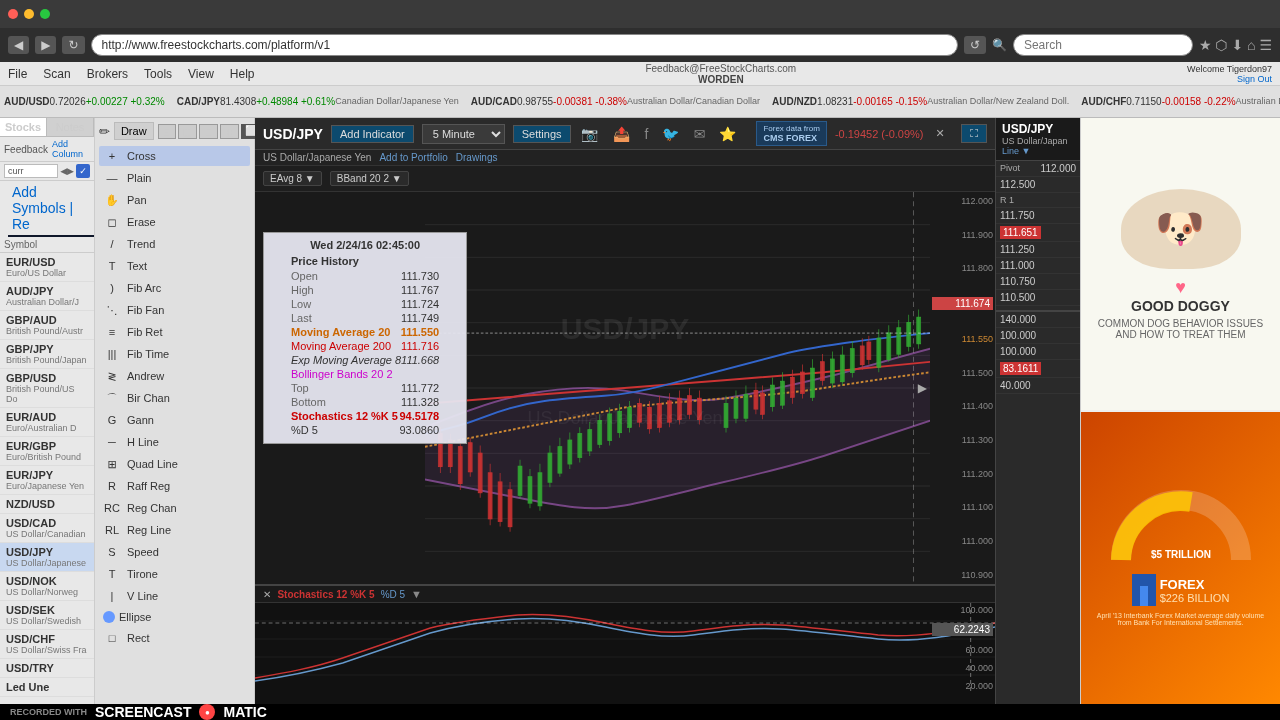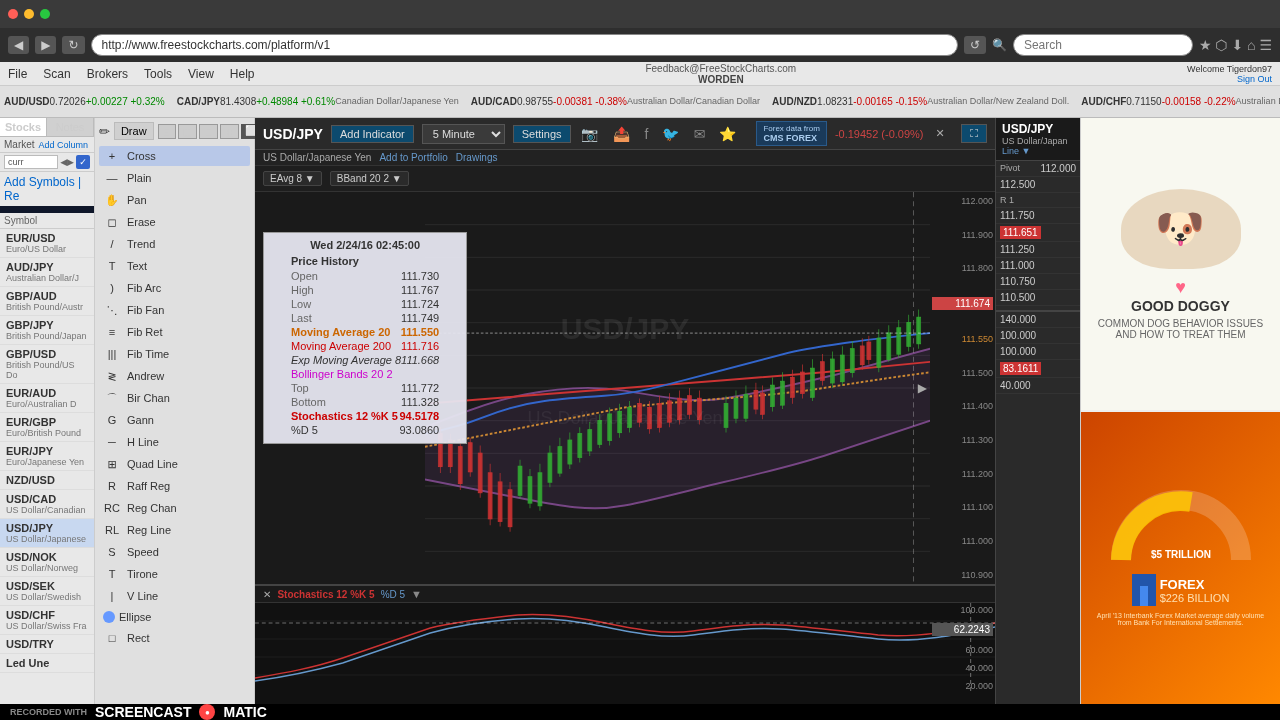--- a/index.html
+++ b/index.html
@@ -207,7 +207,7 @@
         <div class="tab-btn">Notes</div>
       </div>
       <div class="sort-row">
-        <span>Market</span>
+        <span>Feedback</span>
         <span class="add-col-btn">Add Column</span>
       </div>
       <div class="sort-row" style="gap:2px;">

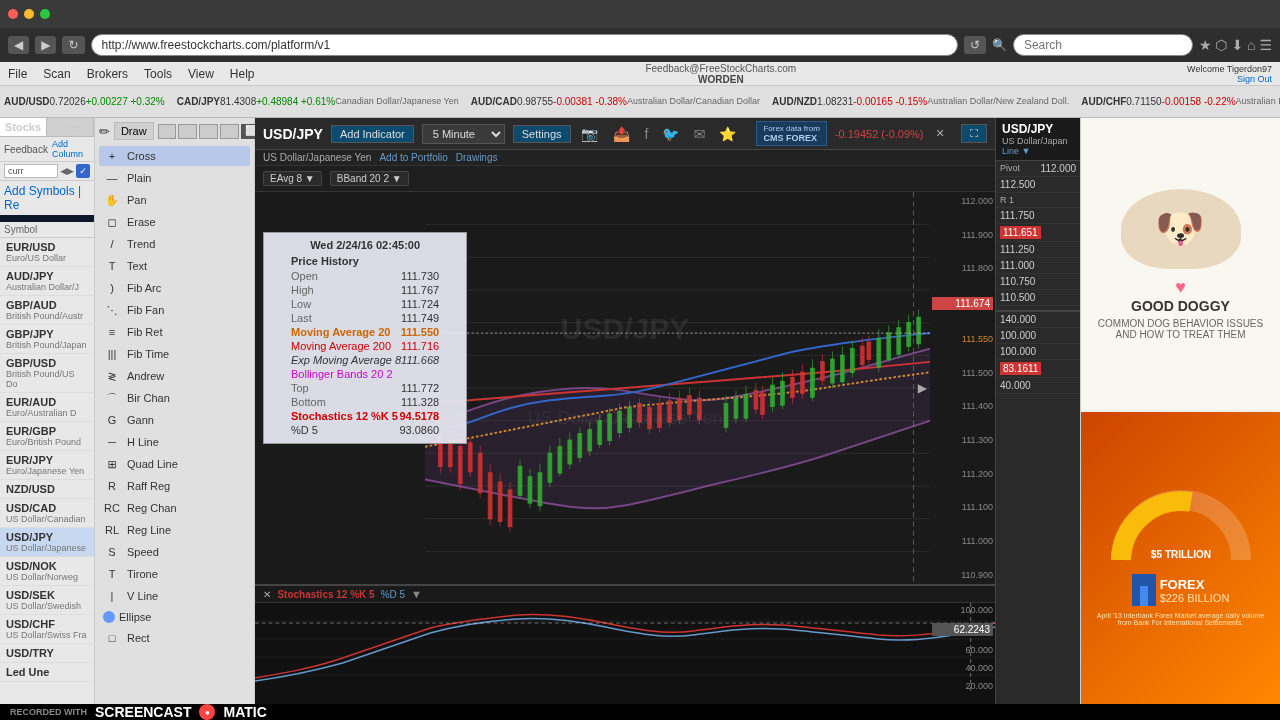--- a/index.html
+++ b/index.html
@@ -215,7 +215,7 @@
         <span style="font-size:9px;color:#666;">◀▶</span>
         <span style="width:14px;height:14px;background:#3366cc;border-radius:2px;display:inline-flex;align-items:center;justify-content:center;color:#fff;font-size:9px;">✓</span>
       </div>
-      <div style="padding:3px 4px;font-size:12px;color:#0066cc;cursor:pointer;border-bottom:7px solid #0f172a;">Add Symbols | Re</div>
+      <div style="padding:3px 4px;font-size:14px;color:#0066cc;cursor:pointer;border-bottom:2px solid #0f172a;margin-left:8px;">Add Symbols | Re</div>
       <div class="symbol-header">Symbol</div>
       <div class="symbol-list">
         <div class="symbol-item">

